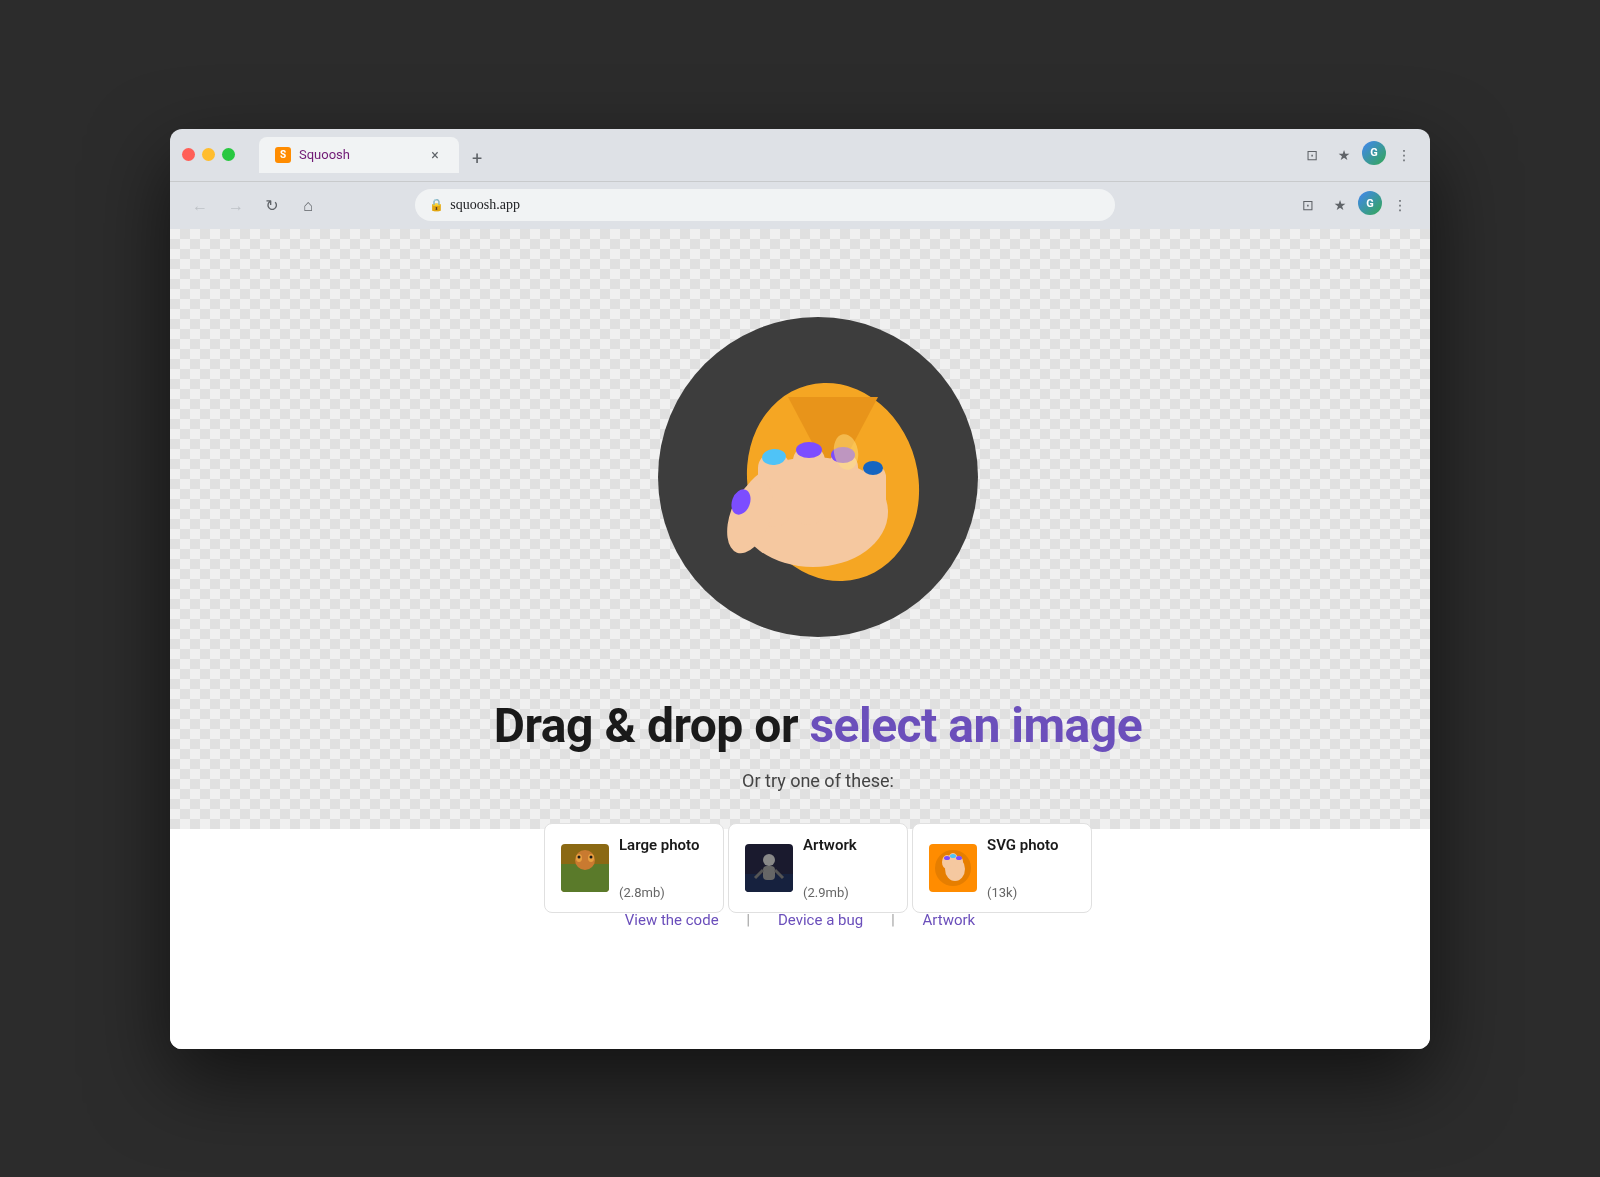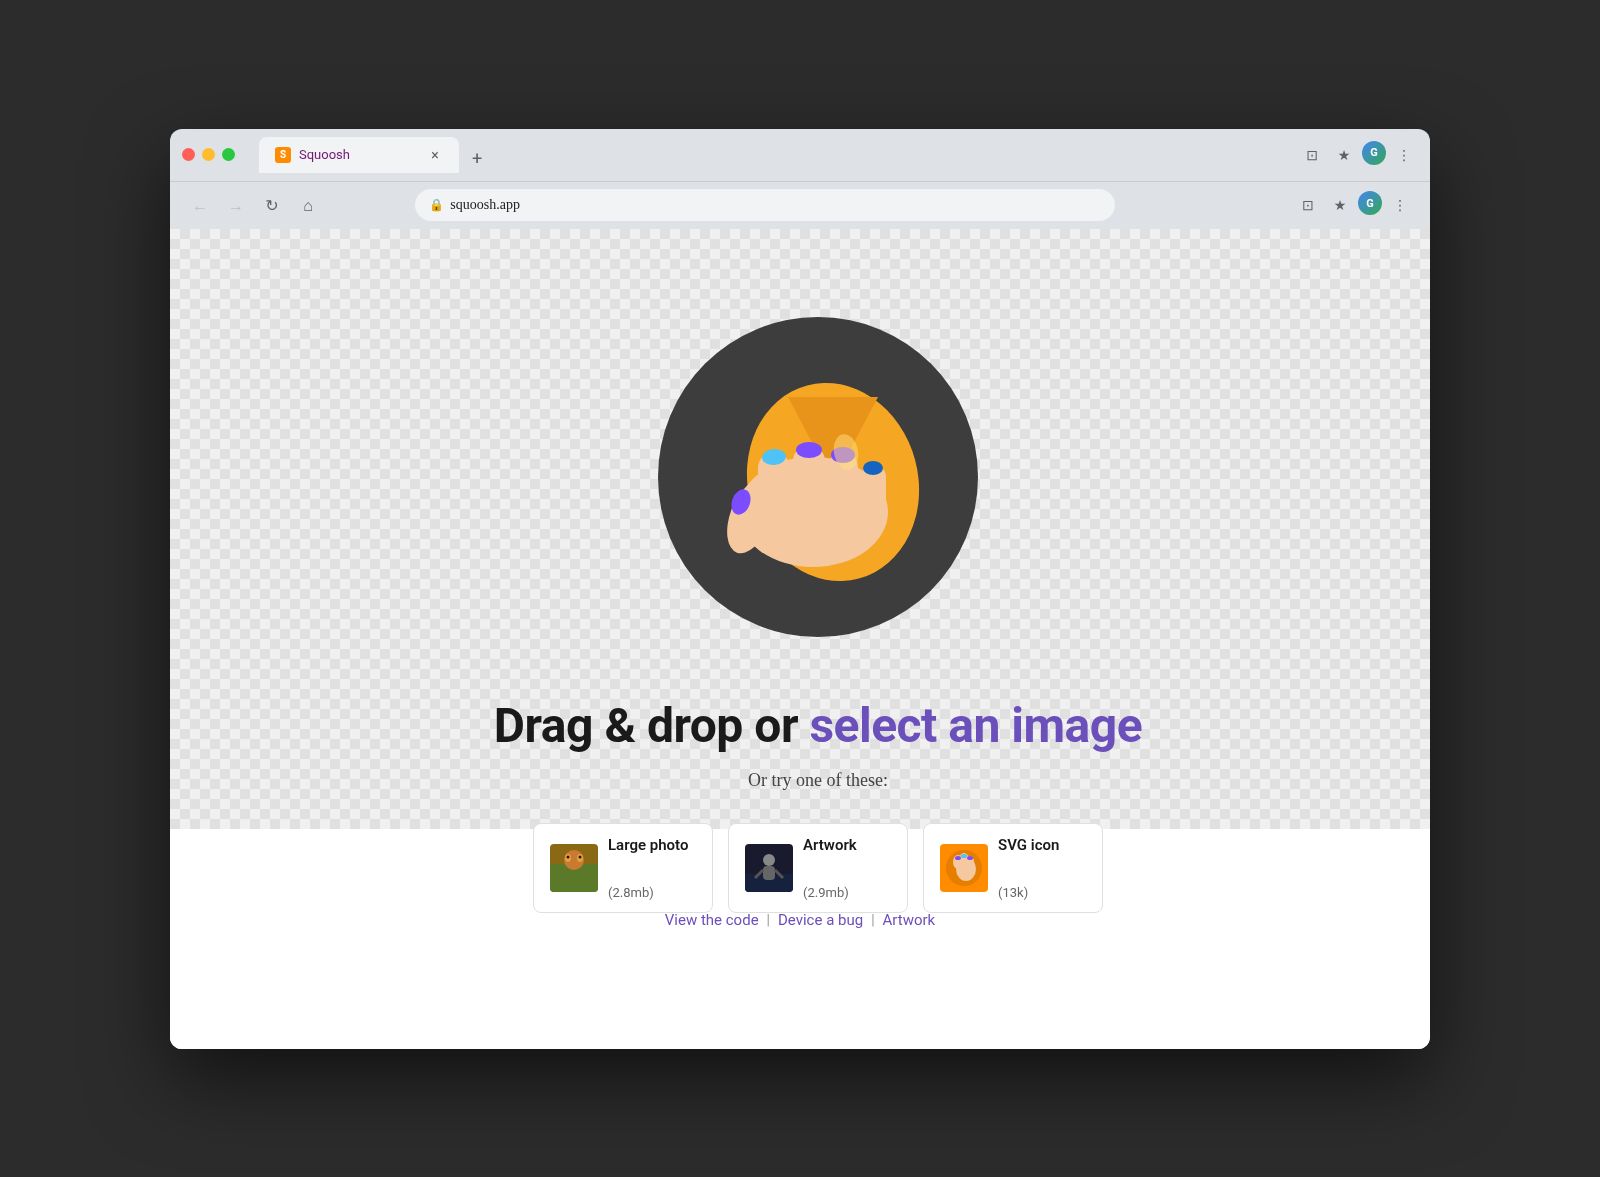--- a/index.html
+++ b/index.html
@@ -258,7 +258,6 @@
       color: #444;
       text-align: center;
       margin-bottom: 32px;
-      font-family: Liberation Serif, serif;
     }
 
     .sample-images {

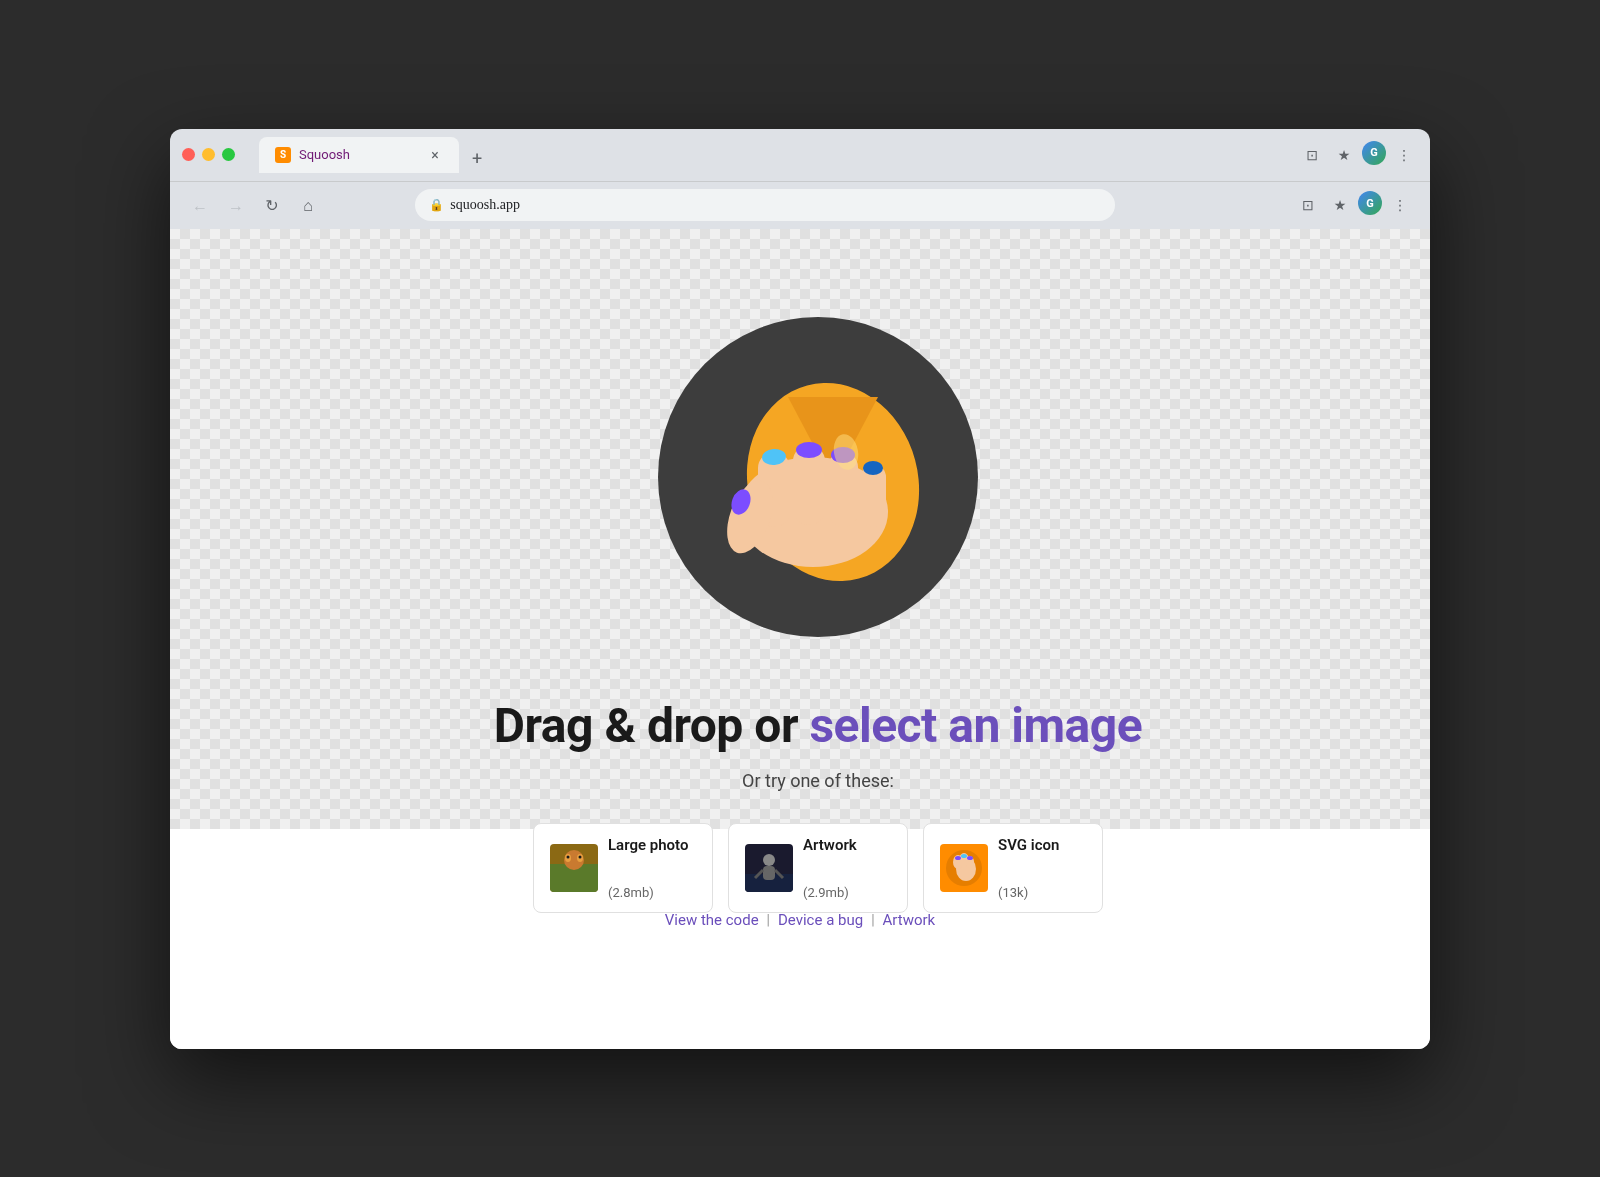--- a/index.html
+++ b/index.html
@@ -262,7 +262,7 @@
 
     .sample-images {
       display: flex;
-      gap: 15px;
+      gap: 4px;
       justify-content: center;
       margin-bottom: 48px;
       align-items: flex-end;

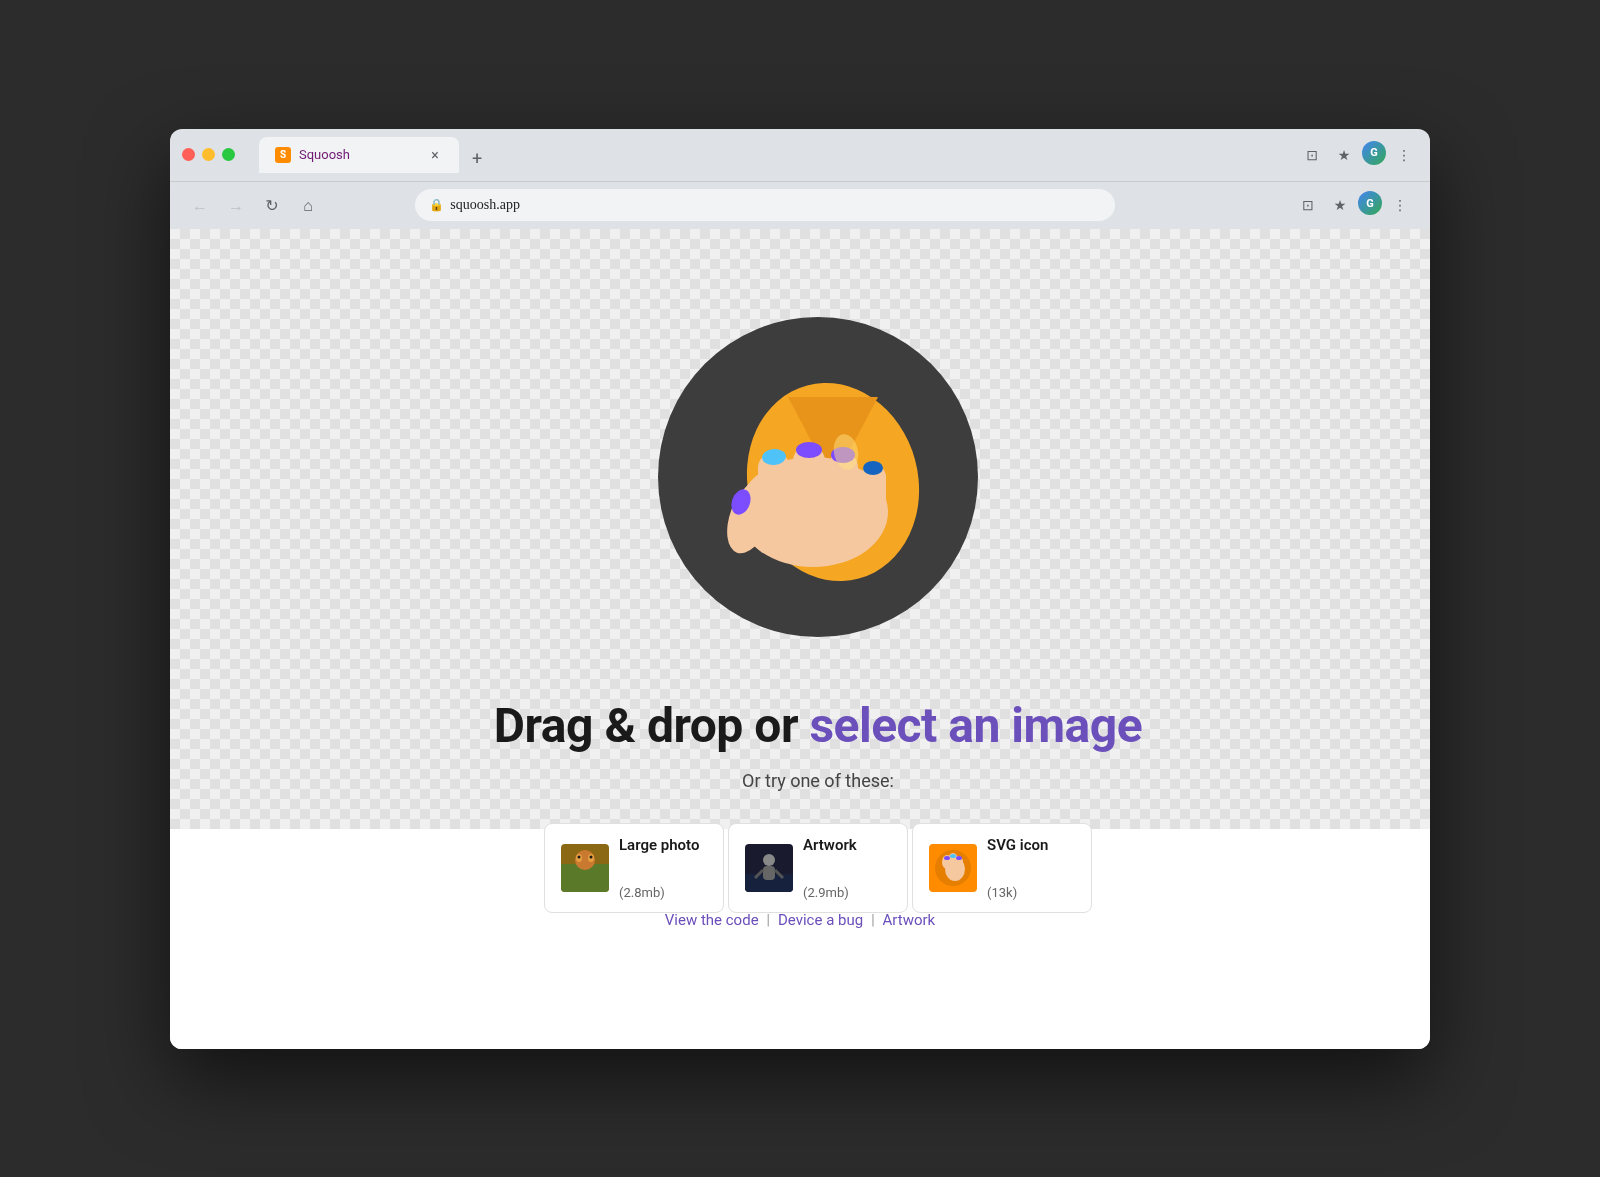--- a/index.html
+++ b/index.html
@@ -494,7 +494,7 @@
             </svg>
           </div>
           <div class="sample-info">
-            <span class="sample-name">SVG icon</span>
+            <span class="sample-name">SVG photo</span>
             <span class="sample-size">(13k)</span>
           </div>
         </div>

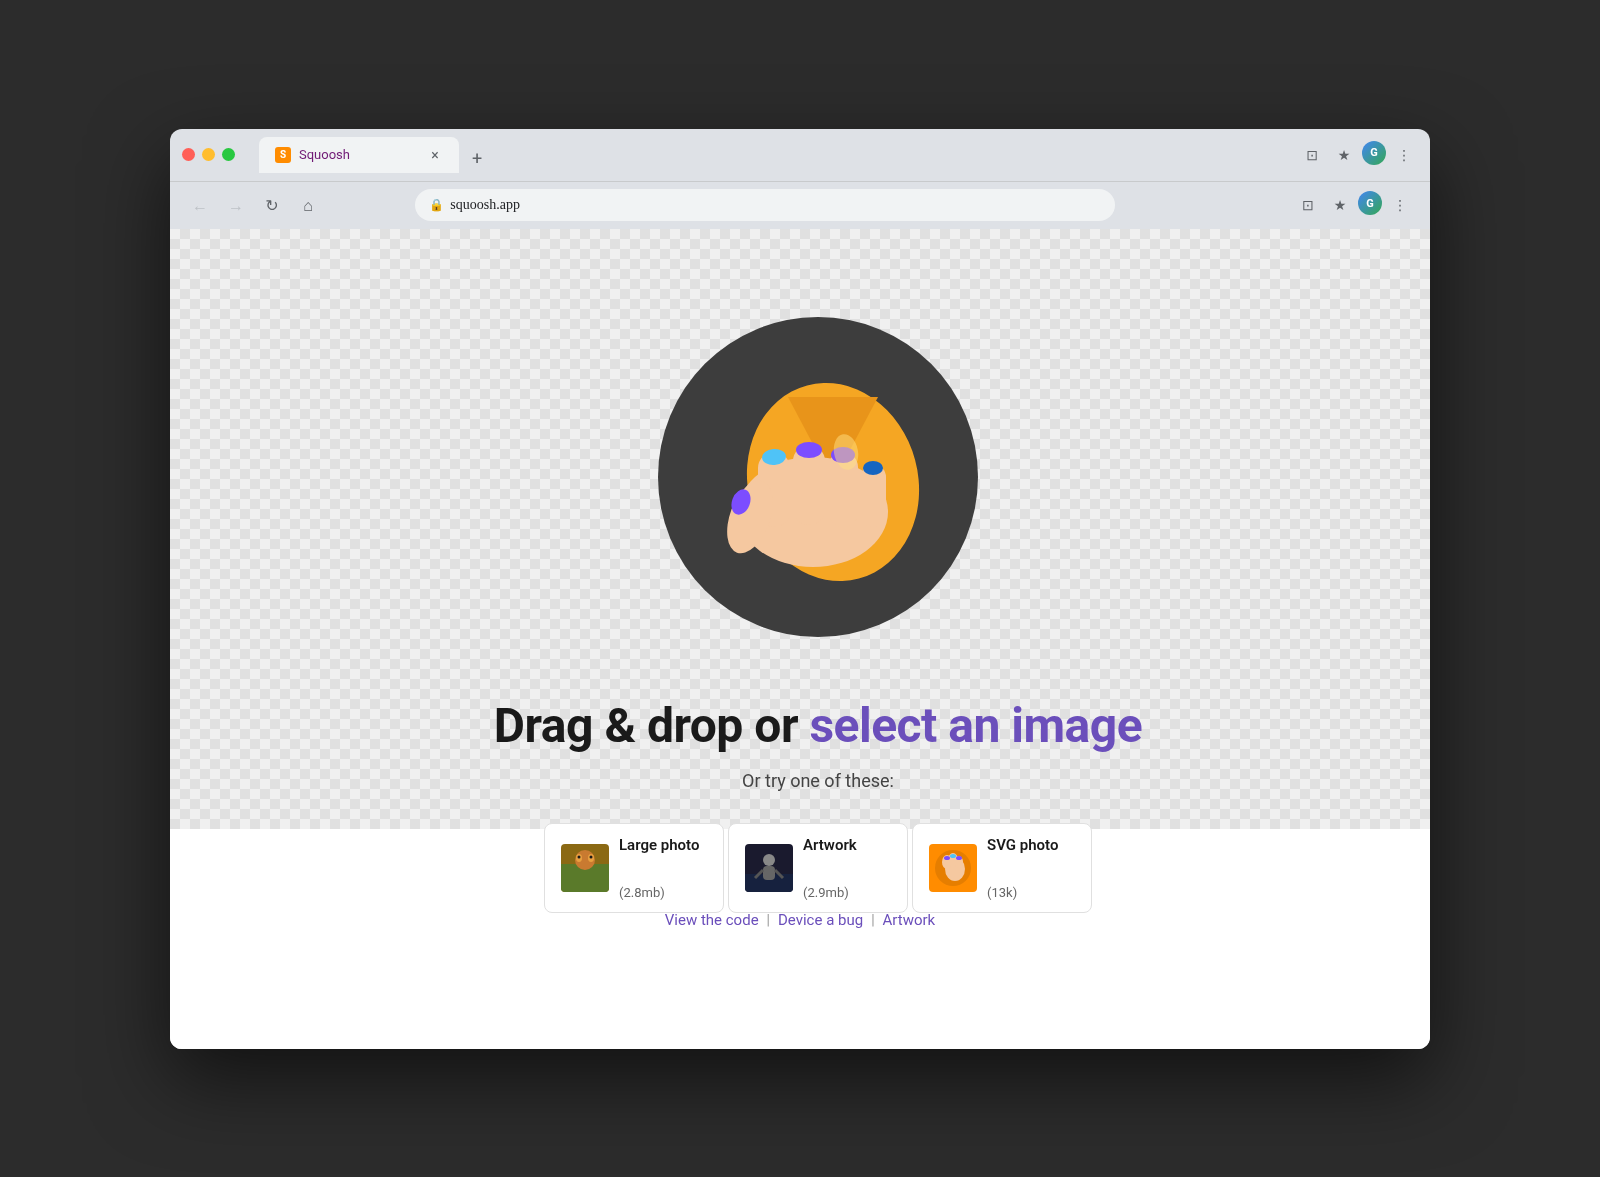--- a/index.html
+++ b/index.html
@@ -309,7 +309,7 @@
     .footer-links {
       display: flex;
       align-items: center;
-      gap: 8px;
+      gap: 28px;
       position: absolute;
       bottom: 32px;
       left: 50%;

